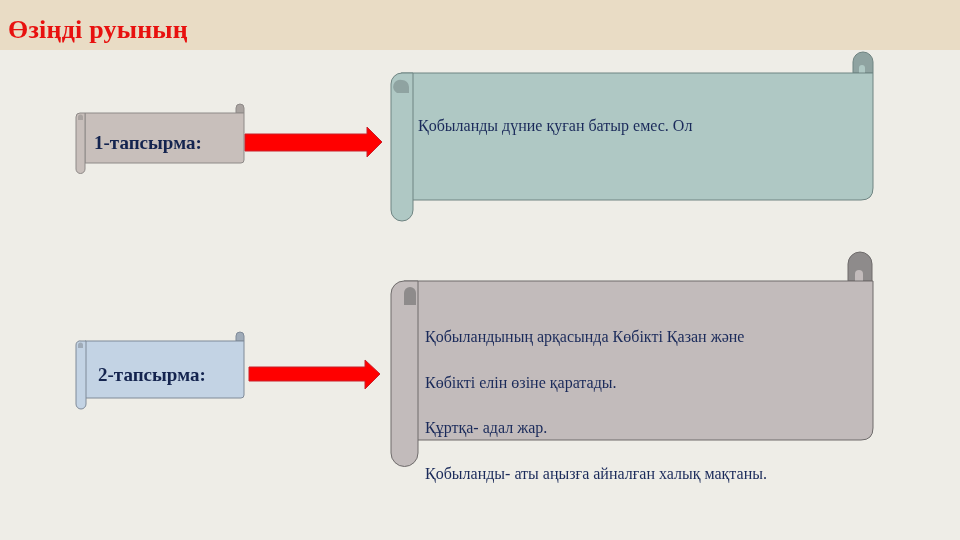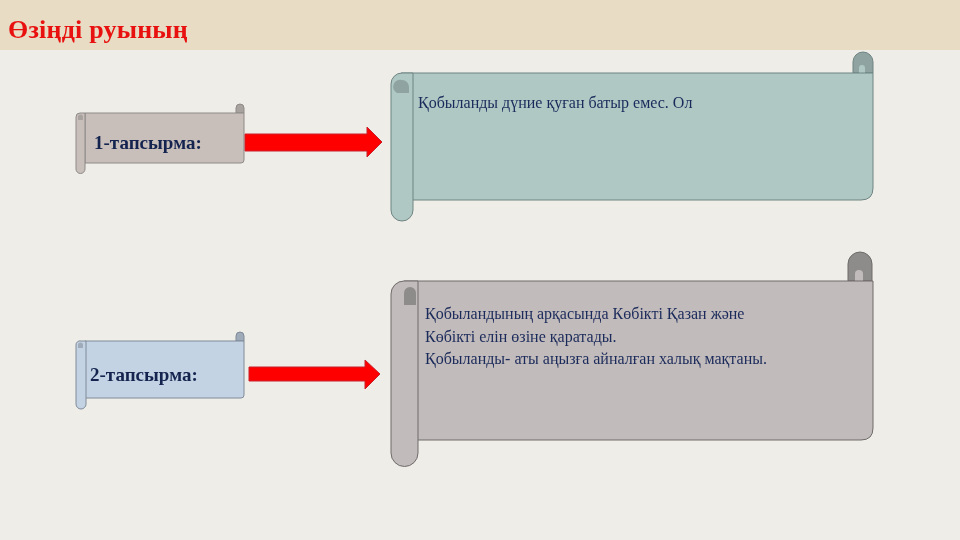--- a/index.html
+++ b/index.html
@@ -27,7 +27,7 @@
       font-family: "Liberation Serif", "DejaVu Serif", serif;
       font-size: 16px;
     }
-    .scroll-text div { white-space: nowrap; }
+    .scroll-text div { white-space: nowrap; margin-top: 23px; }
     #text1 { left: 418px; top: 91px; line-height: 24.5px; }
     #text2 { left: 425px; top: 303px; line-height: 22.5px; }
   </style>

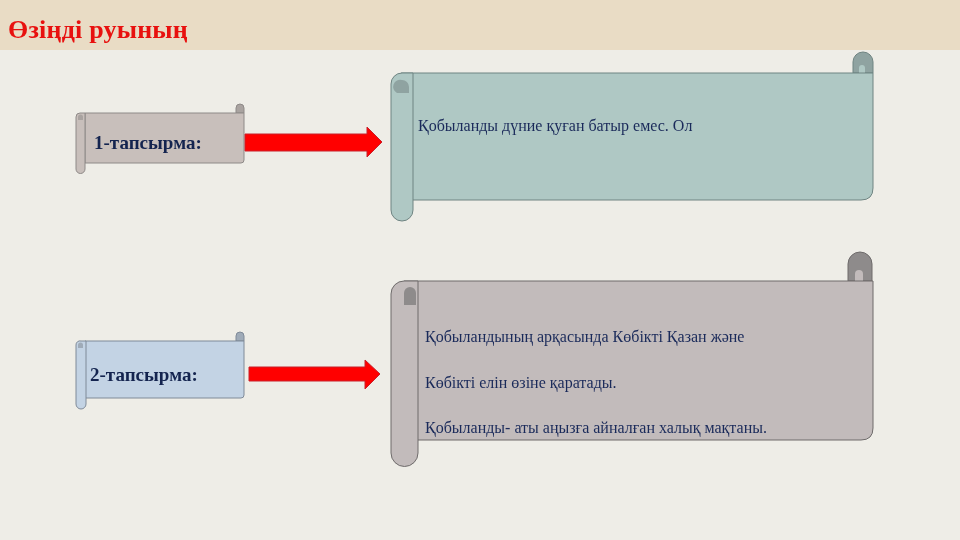--- a/index.html
+++ b/index.html
@@ -72,7 +72,7 @@
   <path d="M81,341 L86,341 L86,404 A5,5 0 0 1 76,404 L76,345 A4,4 0 0 1 81,341 Z" fill="#C3D3E4" stroke="#7F8A98" stroke-width="1"></path>
   <path d="M78,345 A2.5,2.5 0 0 1 83,345 L83,348 L78,348 Z" fill="#9FABB8"></path>
 </svg>
-<div class="label" style="left:90px; top:364px;">2-тапсырма:</div>
+<div class="label" style="left:98px; top:364px;">2-тапсырма:</div>
 
 <svg class="shape" width="960" height="540">
   <polygon points="249,367 365,367 365,360 380,374 365,389 365,381 249,381" fill="#FF0000" stroke="#C8202A" stroke-width="1"></polygon>

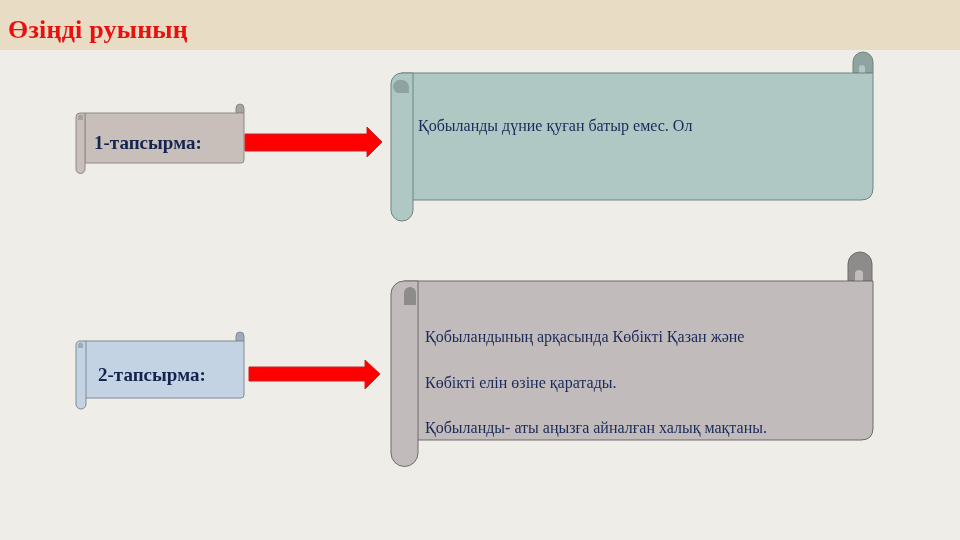--- a/index.html
+++ b/index.html
@@ -88,6 +88,7 @@
 <div class="scroll-text" id="text2">
   <div>Қобыландының арқасында Көбікті Қазан және</div>
   <div>Көбікті елін өзіне қаратады.</div>
+  <div>Құртқа- адал жар.</div>
   <div>Қобыланды- аты аңызға айналған халық мақтаны.</div>
 </div>
 

